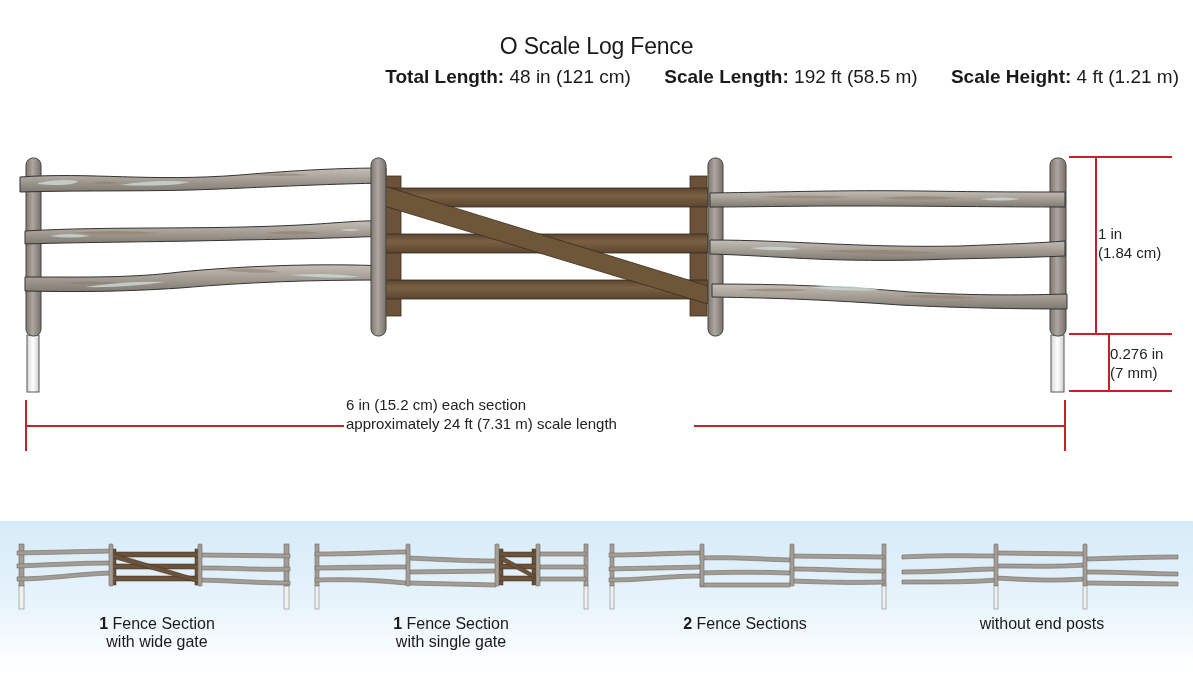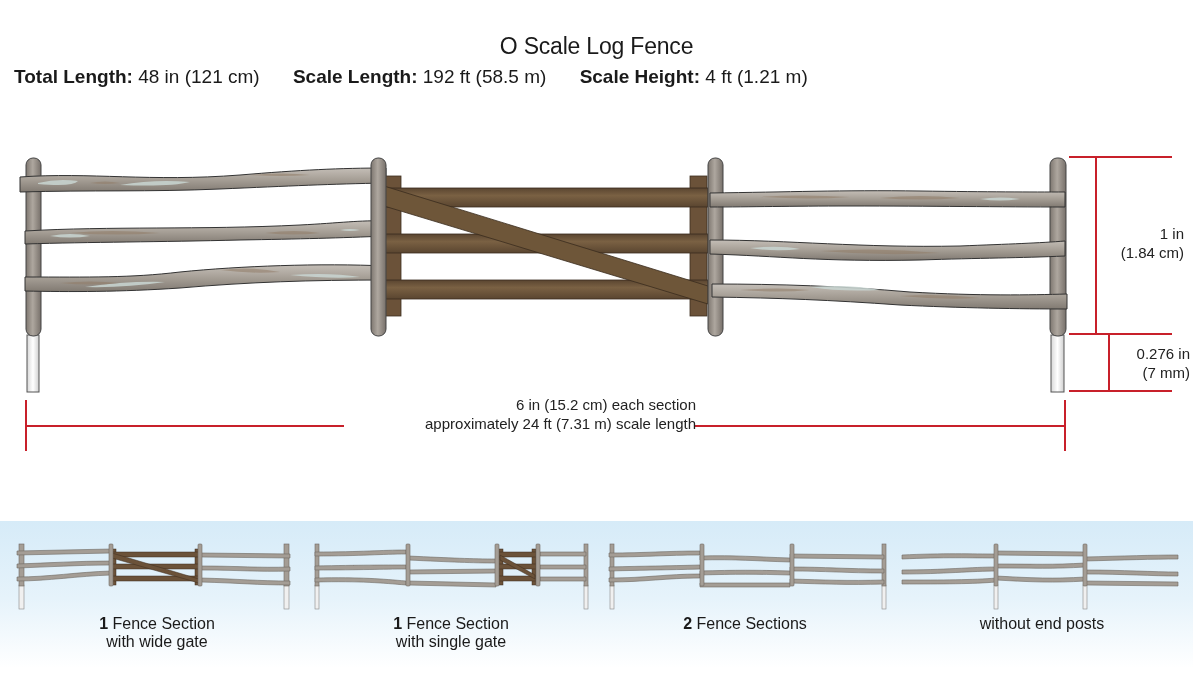--- a/index.html
+++ b/index.html
@@ -15,7 +15,7 @@
   }
   .specs {
     position: absolute; left: 0; width: 1193px; top: 66px;
-    text-align: left; font-size: 19px; white-space: nowrap;
+    text-align: right; font-size: 19px; white-space: nowrap;
   }
   .spec { display: inline-block; margin: 0 14px; }
   .spec b { font-weight: bold; }

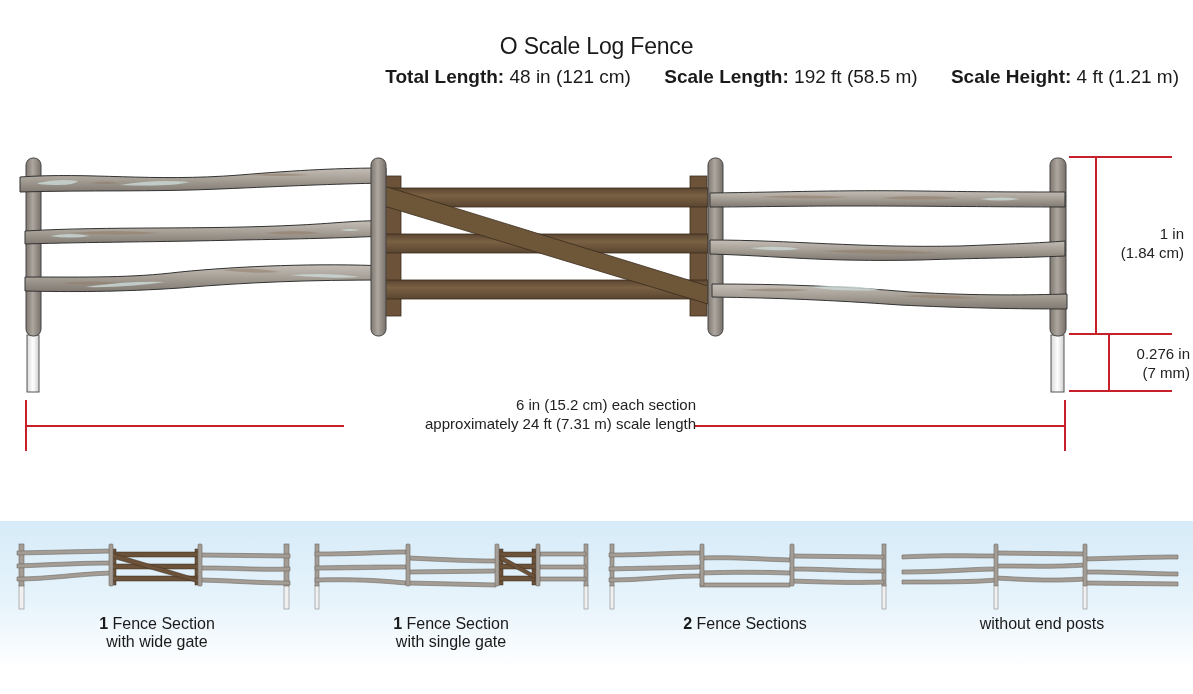--- a/index.html
+++ b/index.html
@@ -21,7 +21,7 @@
   .spec b { font-weight: bold; }
   svg.main { position: absolute; left: 0; top: 0; }
   .dim-label {
-    position: absolute; font-size: 15px; text-align: right; line-height: 19px; color: #222;
+    position: absolute; font-size: 15px; text-align: left; line-height: 19px; color: #222;
   }
   .band {
     position: absolute; left: 0; top: 521px; width: 1193px; height: 173px;

